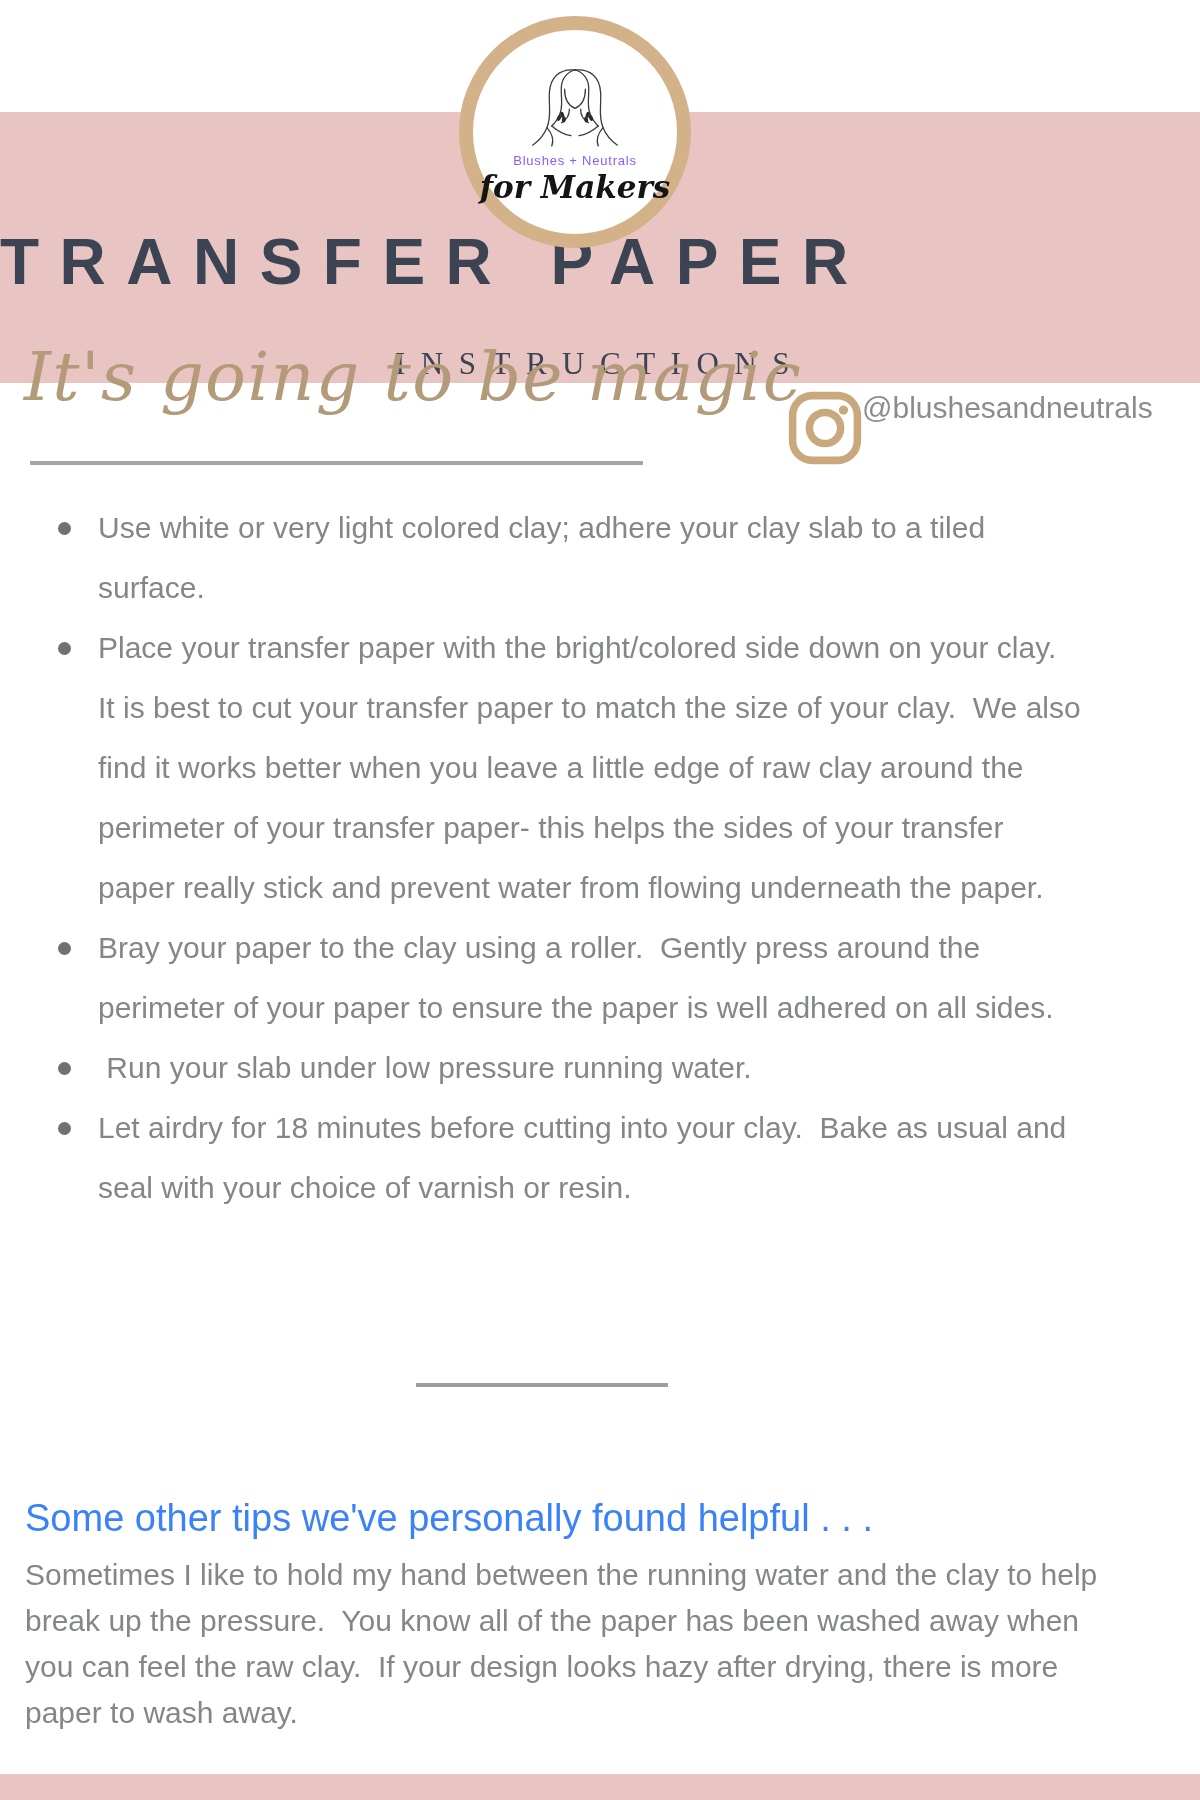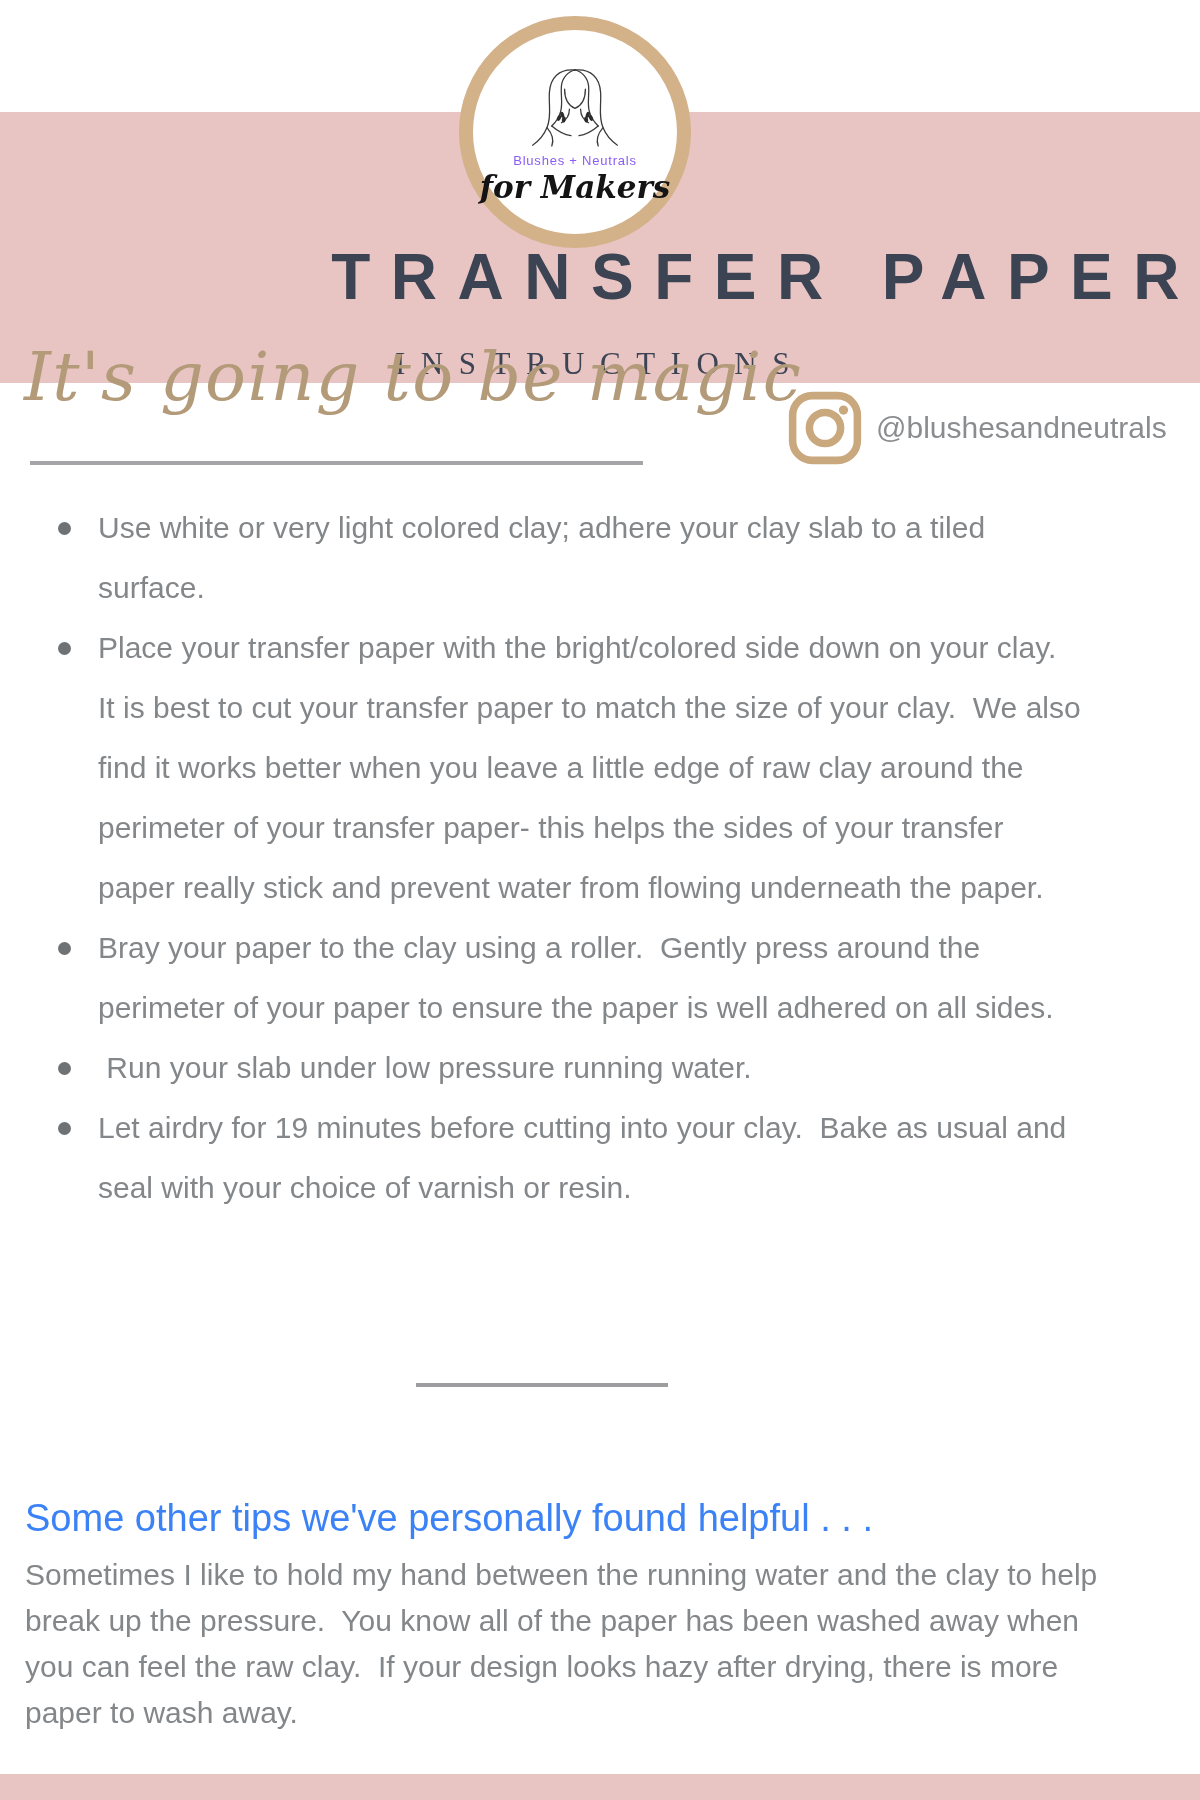--- a/index.html
+++ b/index.html
@@ -10,9 +10,9 @@
   
   .banner { position:absolute; left:0; top:112px; width:1200px; height:271px; background:#e8c4c3; }
   .page-title {
-    position:absolute; left:0; top:230px; width:1200px; text-align:right;
+    position:absolute; left:0; top:230px; width:1200px; text-align:left;
     font-family:"Liberation Sans", sans-serif; font-weight:bold; font-size:64px;
-    letter-spacing:0.32em; color:#3c4454; line-height:1; white-space:nowrap;margin-top:15px;
+    letter-spacing:0.32em; color:#3c4454; line-height:1; white-space:nowrap;
   }
   .page-subtitle {
     position:absolute; left:0; top:303px; width:1200px; text-align:center;

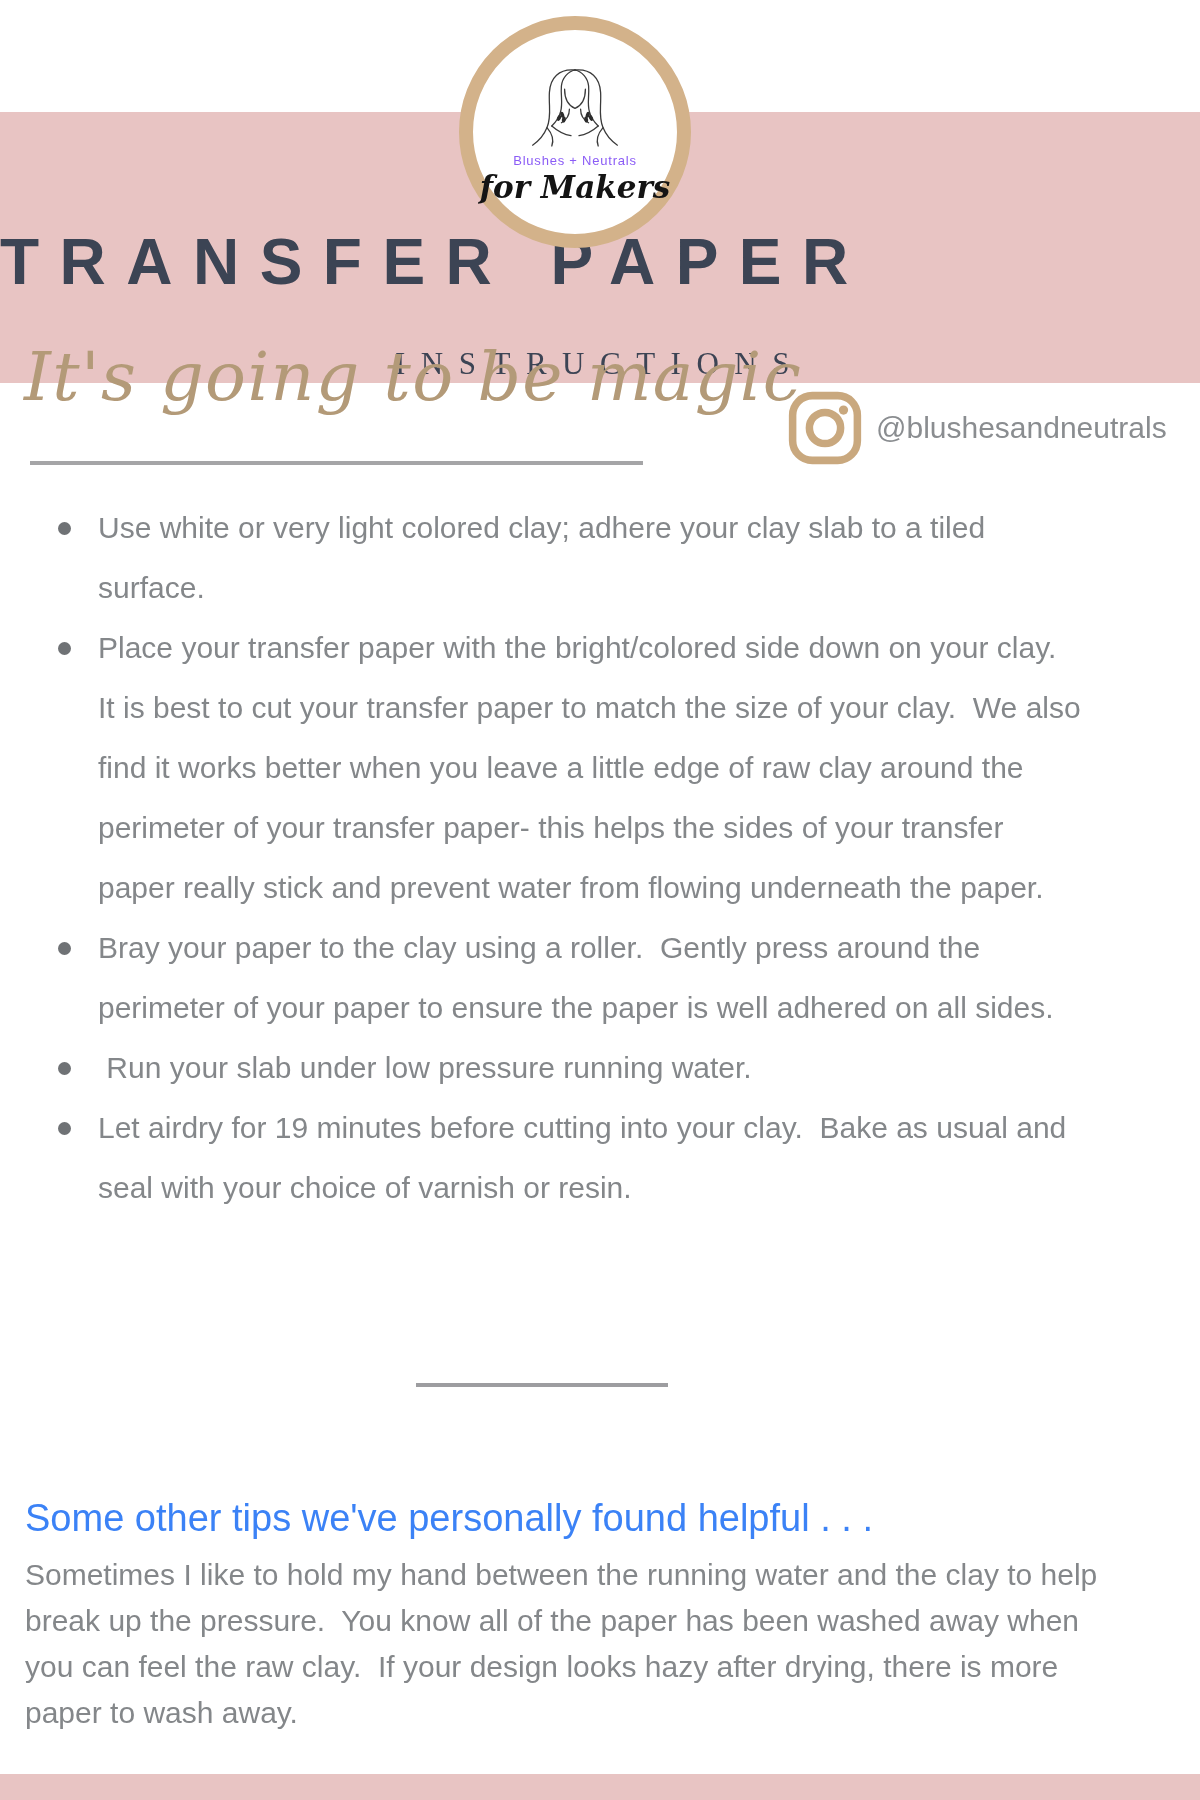--- a/index.html
+++ b/index.html
@@ -39,7 +39,7 @@
   }
   .tagline-underline { position:absolute; left:30px; top:461px; width:613px; height:4px; background:#a5a5a7; }
   
-  .insta-row { position:absolute; left:788px; top:391px; display:flex; align-items:center; gap:14px; }
+  .insta-row { position:absolute; left:788px; top:391px; display:flex; align-items:flex-start; }
   .insta-icon { width:74px; height:74px; display:block; }
   .insta-handle { font-size:30px; color:#8a8d90; white-space:nowrap; }
   

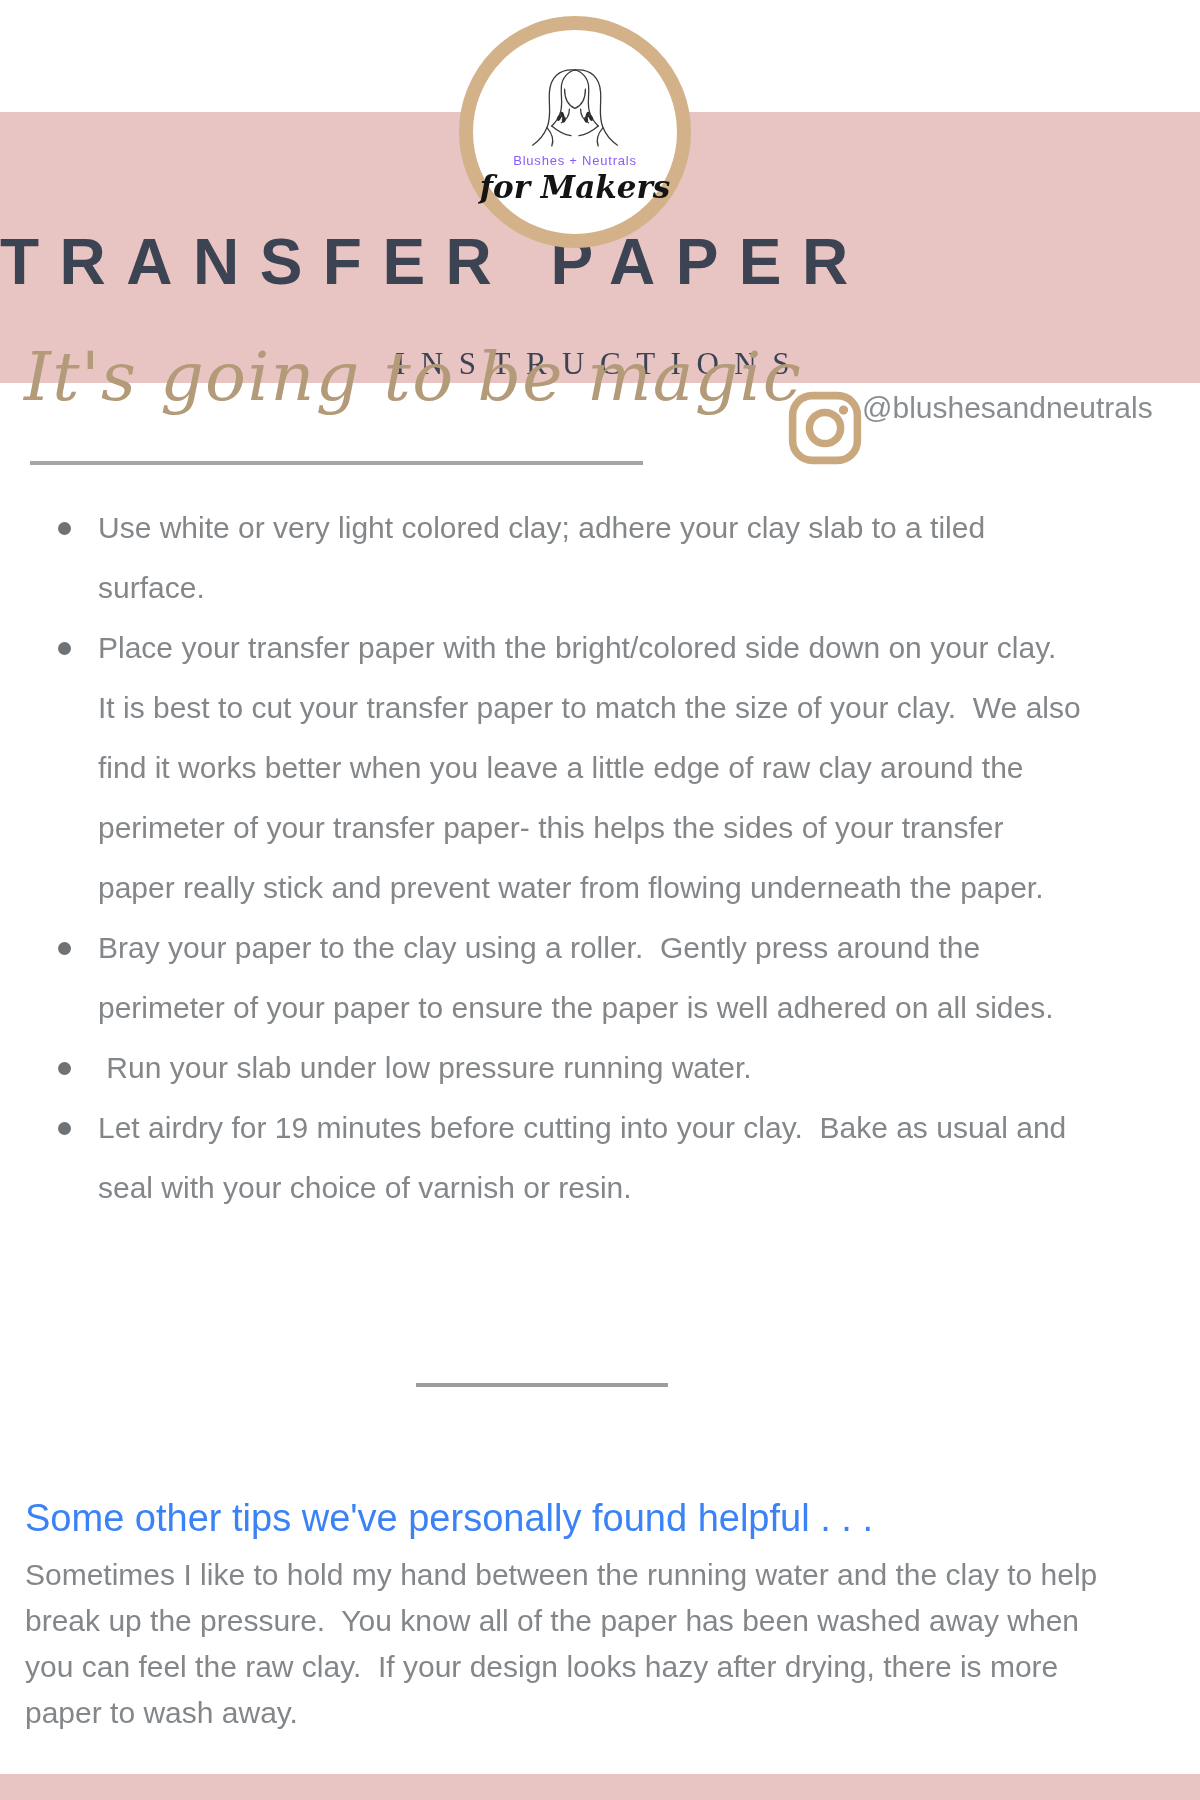--- a/index.html
+++ b/index.html
@@ -122,7 +122,7 @@
       <li><span>Place your transfer paper with the bright/colored side down on your clay.  It is best to cut your transfer paper to match the size of your clay.  We also find it works better when you leave a little edge of raw clay around the perimeter of your transfer paper- this helps the sides of your transfer paper really stick and prevent water from flowing underneath the paper.</span></li>
       <li><span>Bray your paper to the clay using a roller.  Gently press around the perimeter of your paper to ensure the paper is well adhered on all sides.</span></li>
       <li><span> Run your slab under low pressure running water.</span></li>
-      <li><span>Let airdry for 19 minutes before cutting into your clay.  Bake as usual and seal with your choice of varnish or resin.</span></li>
+      <li><span>Let airdry for 18 minutes before cutting into your clay.  Bake as usual and seal with your choice of varnish or resin.</span></li>
     </ul>
   </div>
 

